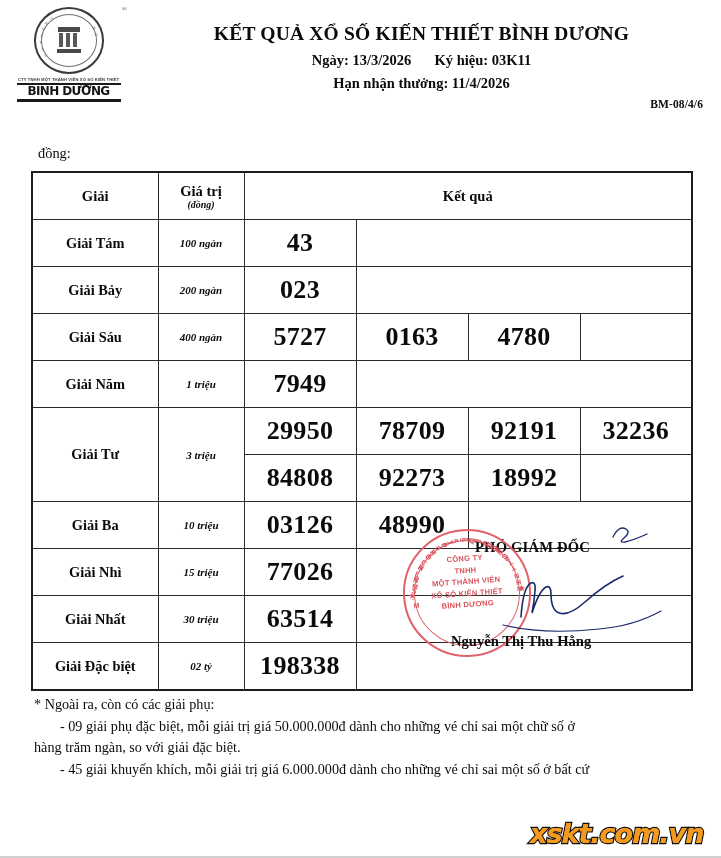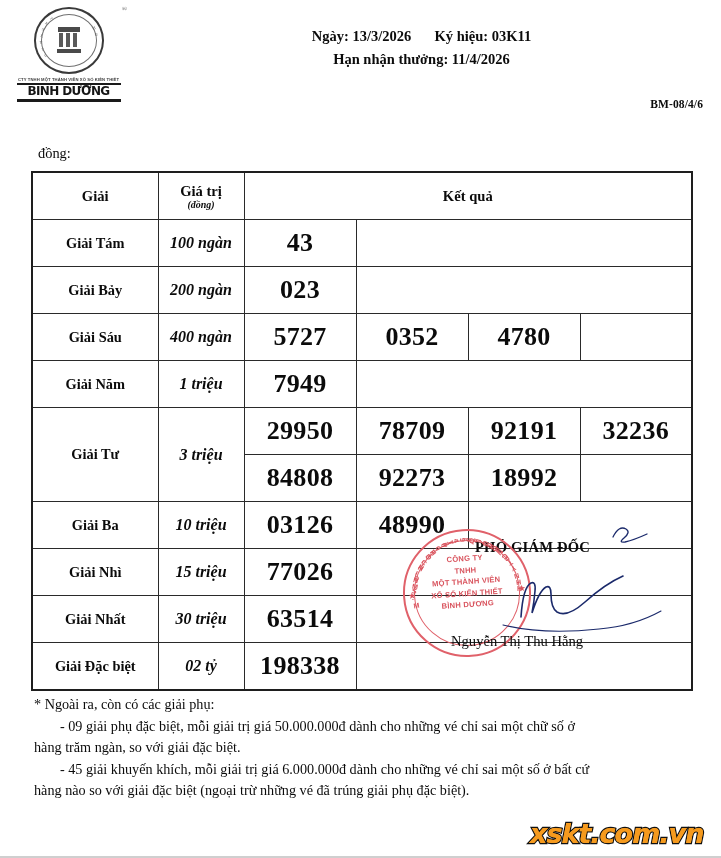--- a/index.html
+++ b/index.html
@@ -369,6 +369,7 @@
   </div>
 
   <div class="title-block">
+    <div class="doc-title">KẾT QUẢ XỔ SỐ KIẾN THIẾT BÌNH DƯƠNG</div>
     <div class="doc-line2">
       <span>Ngày: 13/3/2026</span>
       <span class="sep"></span>

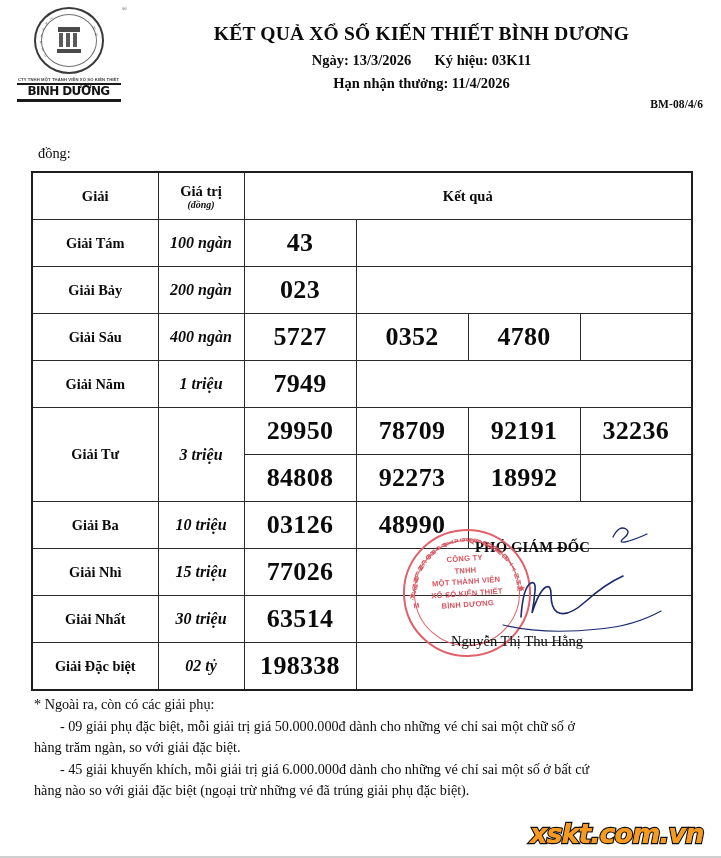--- a/index.html
+++ b/index.html
@@ -192,7 +192,7 @@
   td.prize-value {
     text-align: left;
     padding-left: 7px;
-    font-size: 16px;
+    font-size: 11px;
     font-style: italic;
     font-weight: bold;
   }

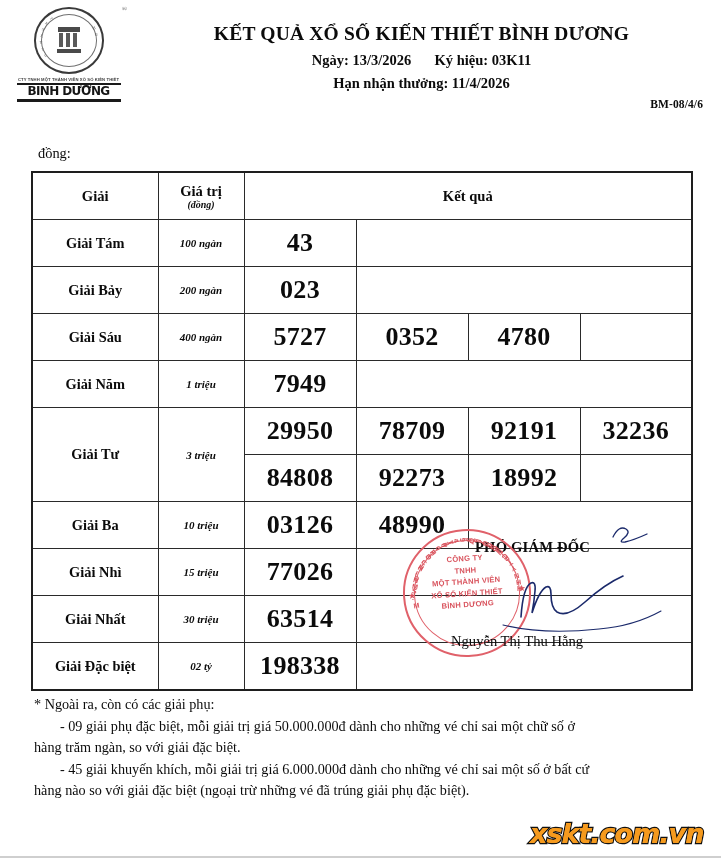--- a/index.html
+++ b/index.html
@@ -426,7 +426,7 @@
         <td class="prize-name">Giải Sáu</td>
         <td class="prize-value">400 ngàn</td>
         <td class="num">5727</td>
-        <td class="num">0352</td>
+        <td class="num">0163</td>
         <td class="num">4780</td>
         <td class="blank"></td>
       </tr>

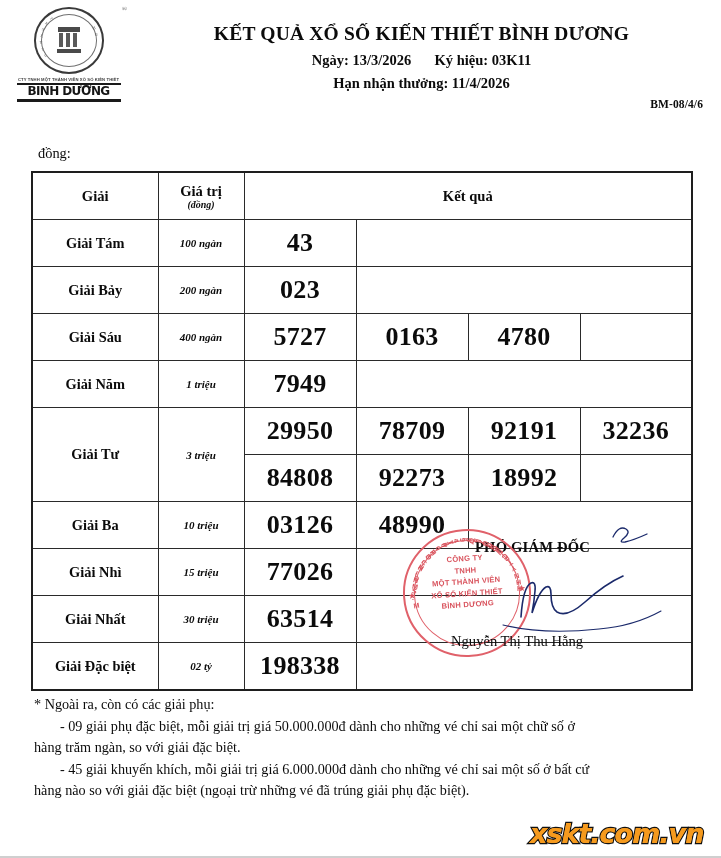--- a/index.html
+++ b/index.html
@@ -229,7 +229,7 @@
     left: 64px;
     top: 100px;
     font-size: 14.6px;
-    font-weight: normal;
+    font-weight: bold;
     white-space: nowrap;
   }
   .stamp {

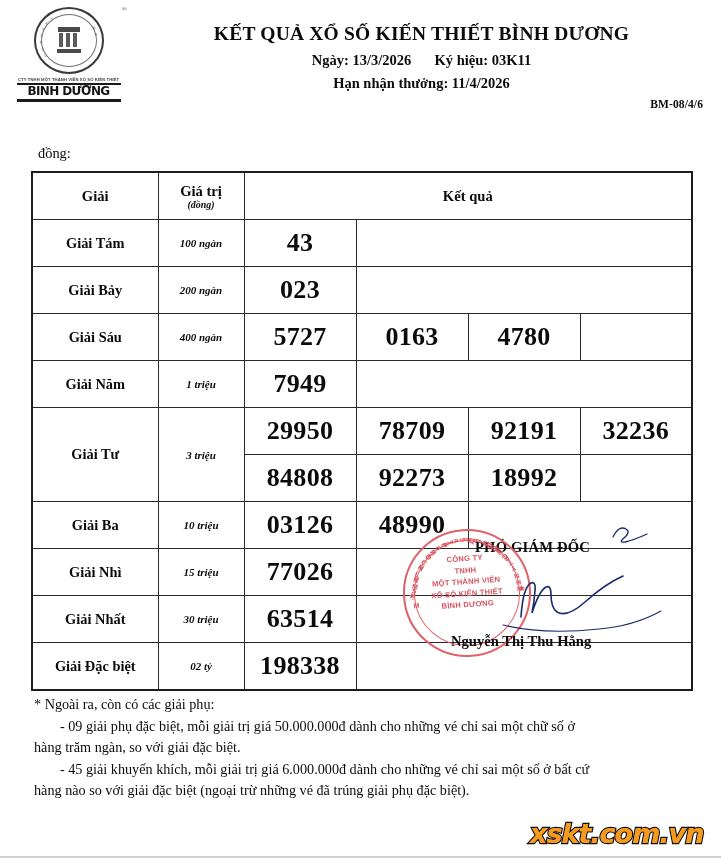--- a/index.html
+++ b/index.html
@@ -562,7 +562,6 @@
   <p><span class="ind"></span><span>- 09 giải phụ đặc biệt, mỗi giải trị giá 50.000.000đ dành cho những vé chỉ sai một chữ số ở</span></p>
   <p>hàng trăm ngàn, so với giải đặc biệt.</p>
   <p><span class="ind"></span><span>- 45 giải khuyến khích, mỗi giải trị giá 6.000.000đ dành cho những vé chỉ sai một số ở bất cứ</span></p>
-  <p>hàng nào so với giải đặc biệt (ngoại trừ những vé đã trúng giải phụ đặc biệt).</p>
   <div class="gap"></div>
 </div>
 

